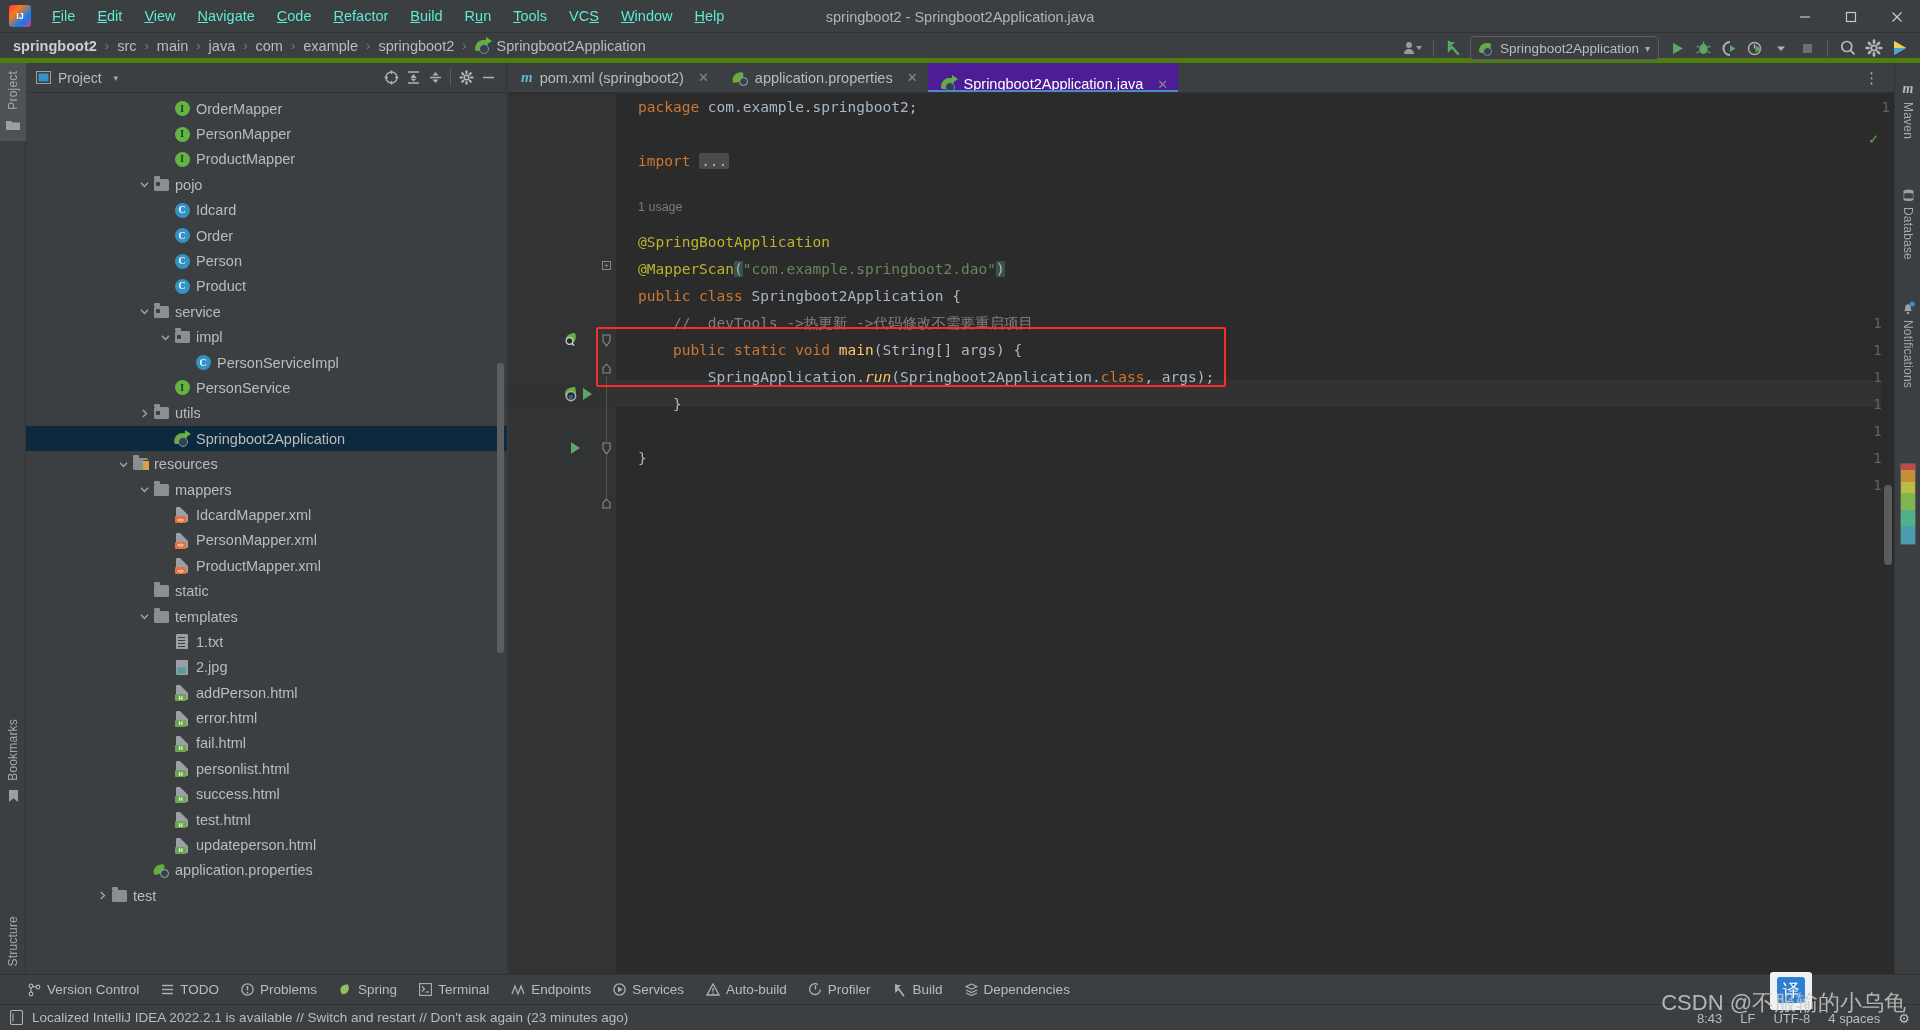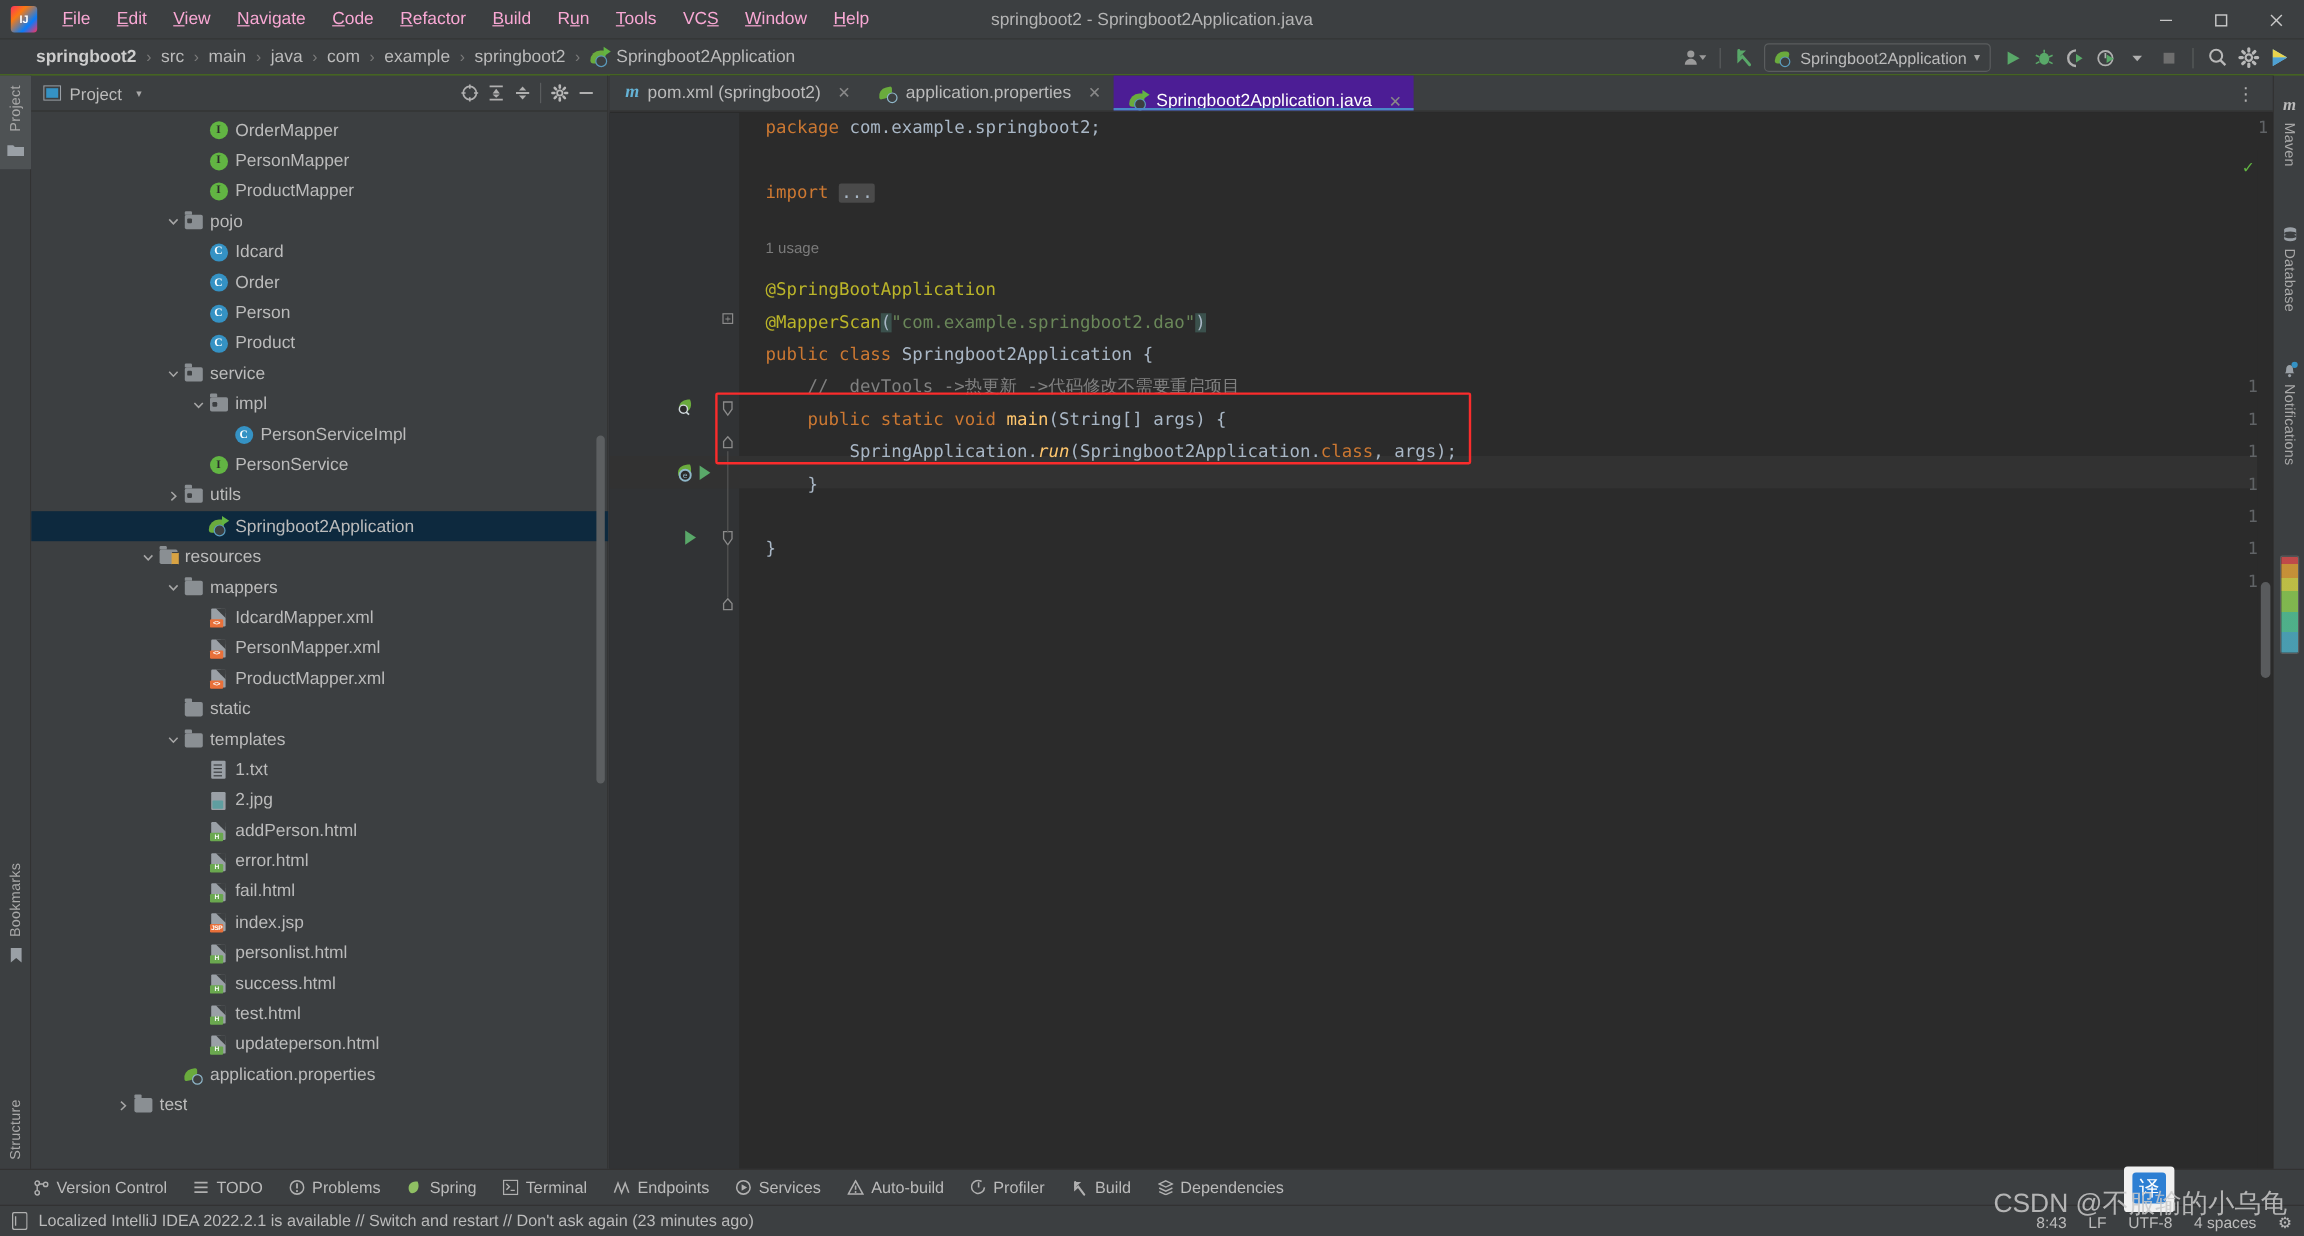--- a/index.html
+++ b/index.html
@@ -29,7 +29,7 @@
   }
   .menubar{ display:flex; align-items:center; height:33px; }
   .menu-item{
-    color:#f9a8d4; font-size:14.5px; padding:3px 11px; line-height:18px;
+    color:#5eead4; font-size:14.5px; padding:3px 11px; line-height:18px;
     white-space:nowrap; cursor:default;
   }
   .menu-item .mn{ text-decoration:underline; }

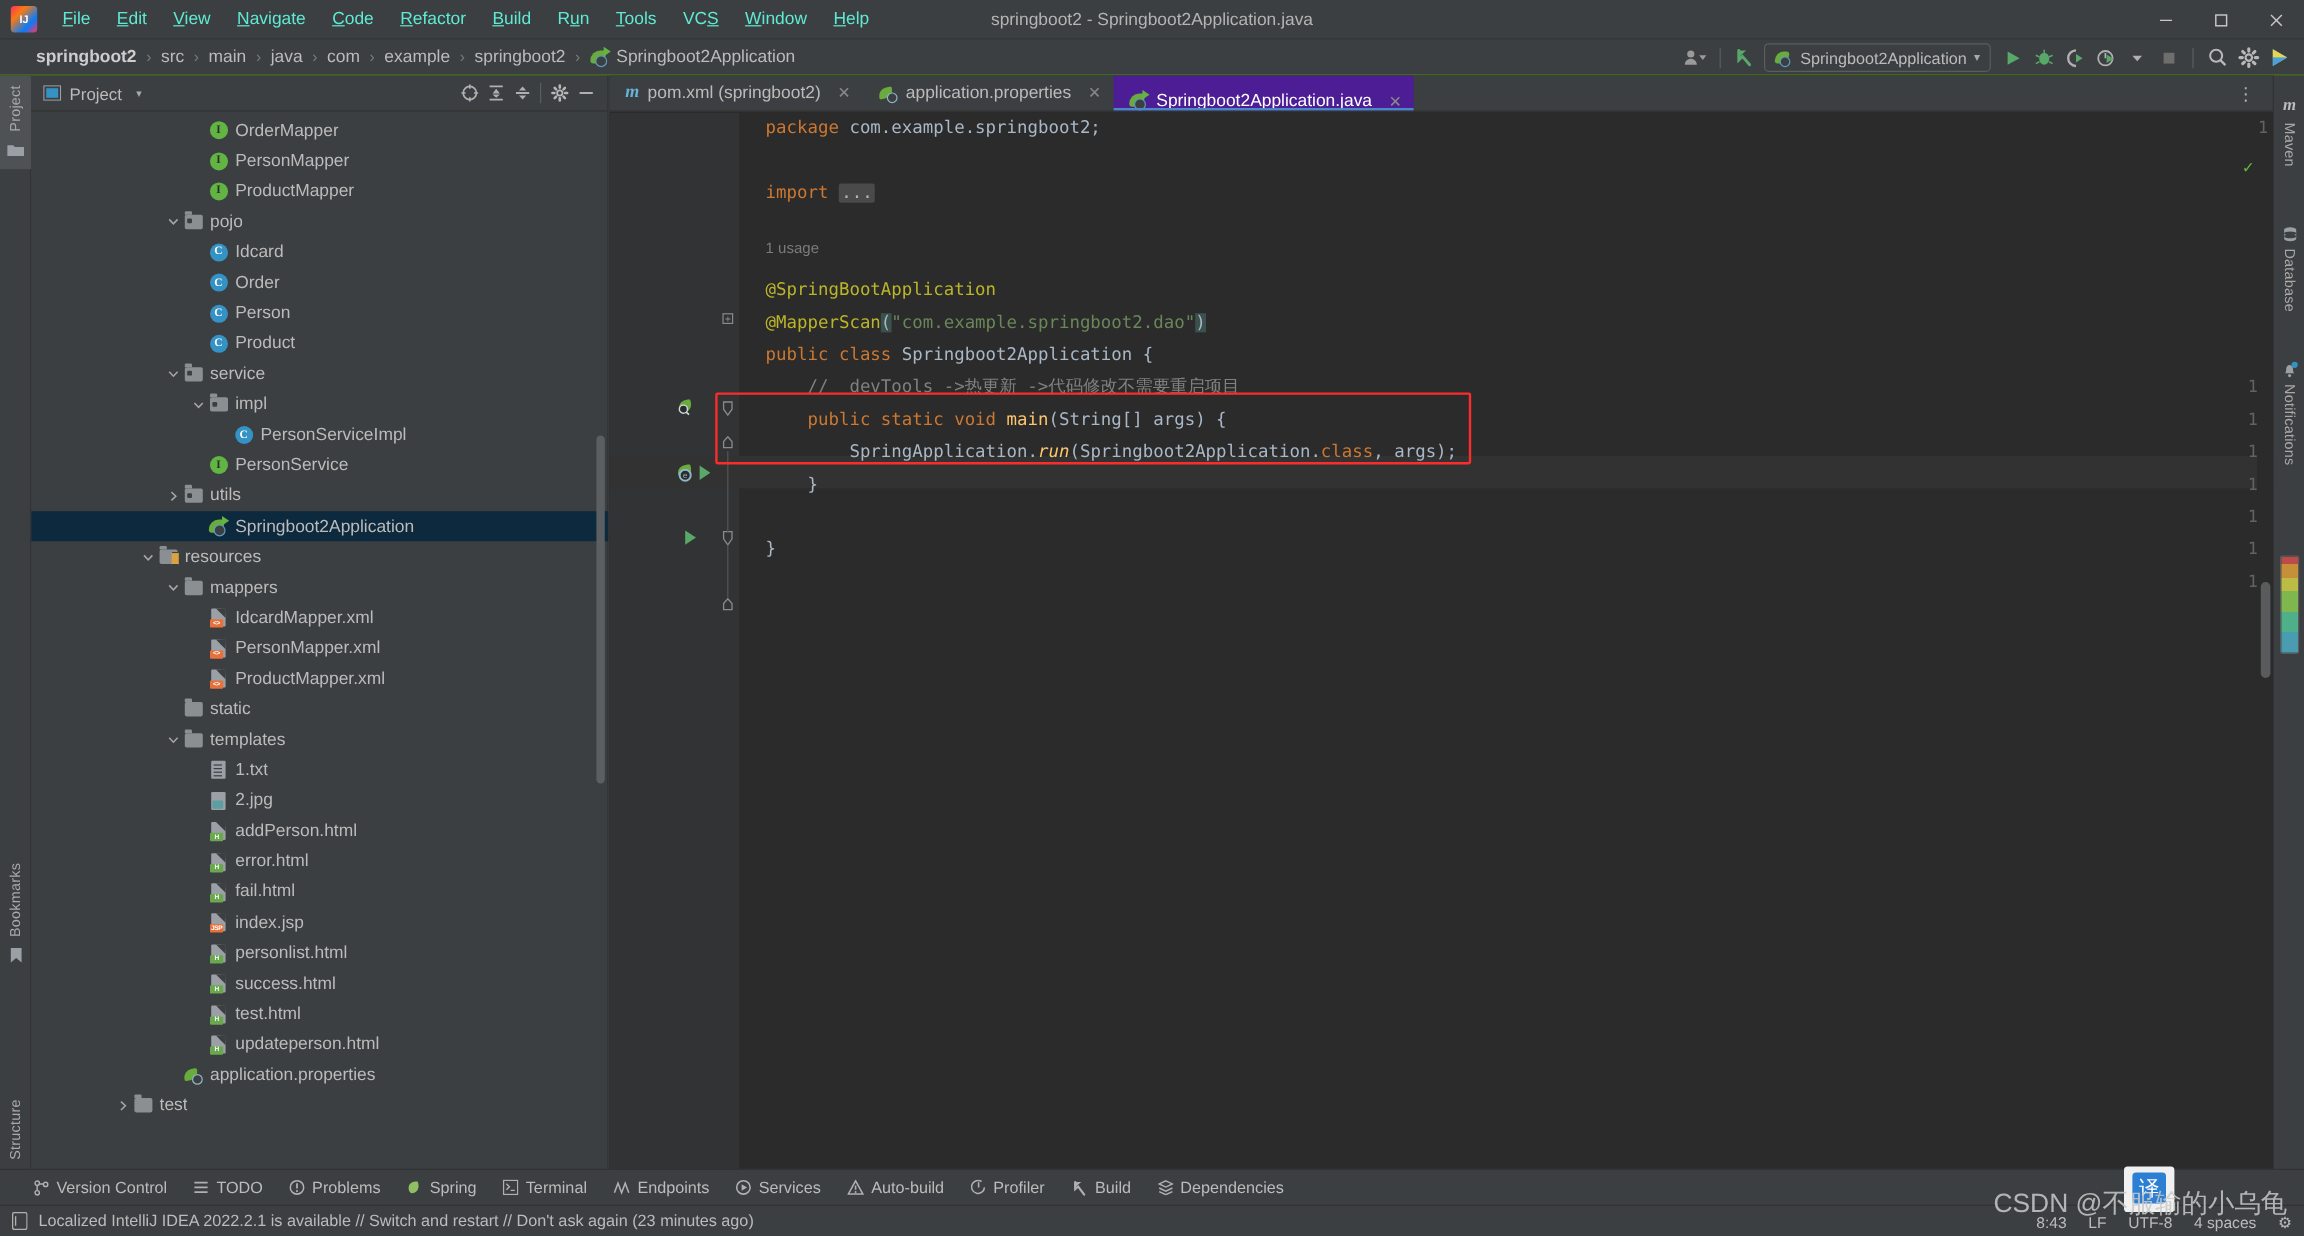--- a/index.html
+++ b/index.html
@@ -50,8 +50,7 @@
   .navbar{
     position:absolute; left:0; top:33px; width:1920px; height:30px;
     background:#3c3f41; display:flex; align-items:center;
-    border-bottom:1px solid #4d7c0f;
-    padding-left:17px;
+    border-bottom:5px solid #4d7c0f;
   }
   .crumbs{ display:flex; align-items:center; padding-left:13px; }
   .crumb{ color:#bbbbbb; font-size:14.5px; white-space:nowrap; }

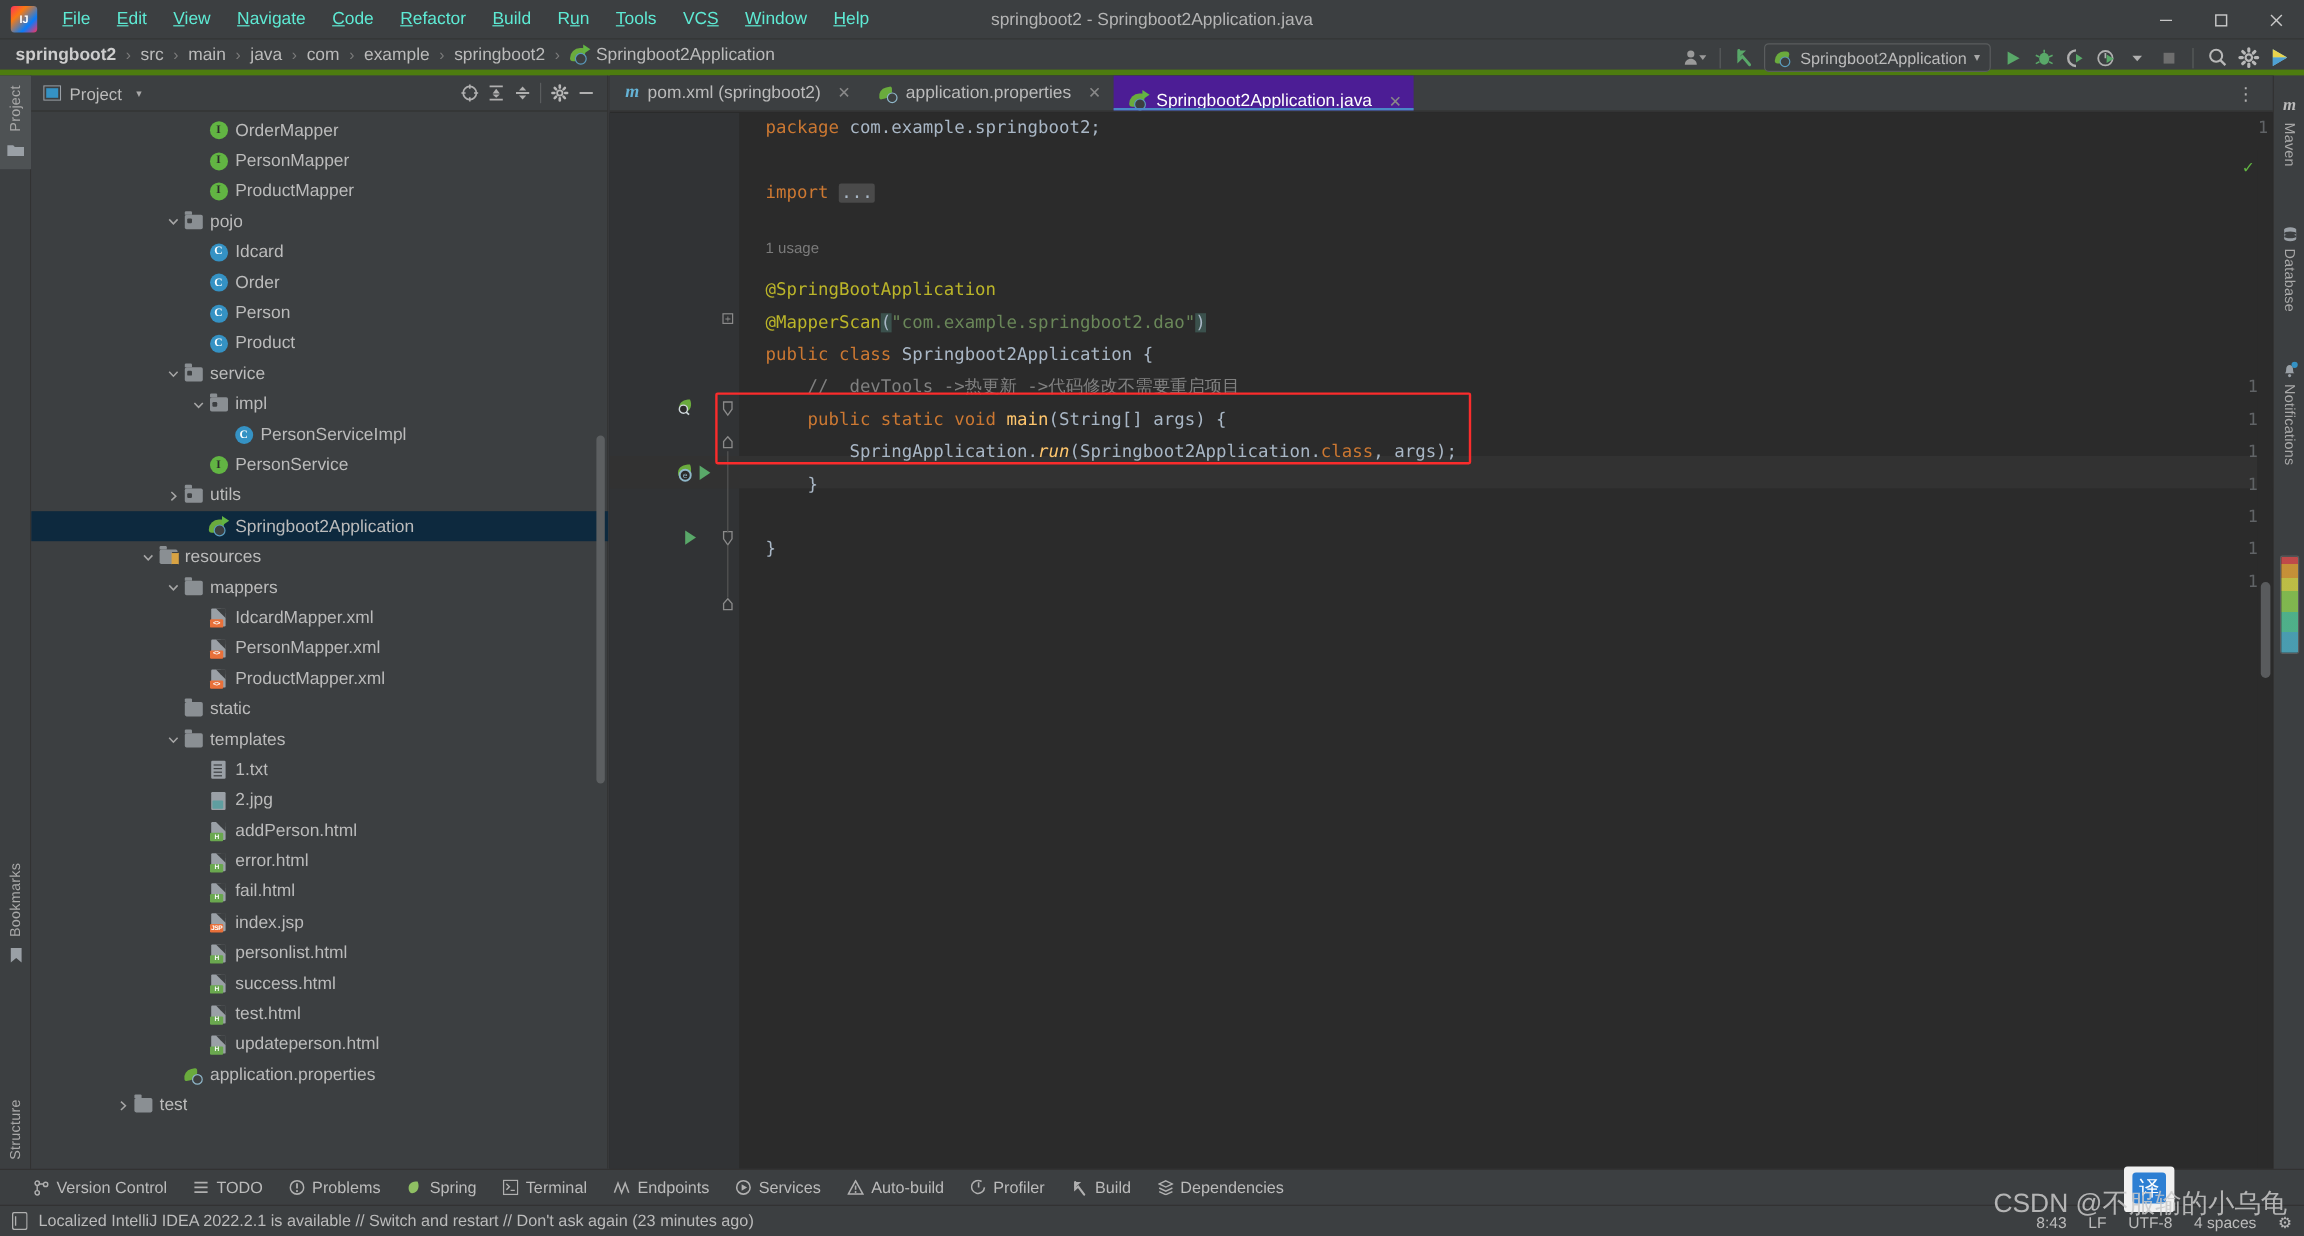--- a/index.html
+++ b/index.html
@@ -850,15 +850,6 @@
           <span class="arrow" style="margin-left: 132px;"></span>
           <span class="ico">
             <span class="ic-file">
-              <span class="badge jsp">JSP</span>
-            </span>
-          </span>
-          <span class="lbl">index.jsp</span>
-        </div>
-        <div class="trow">
-          <span class="arrow" style="margin-left: 132px;"></span>
-          <span class="ico">
-            <span class="ic-file">
               <span class="badge html">H</span>
             </span>
           </span>

